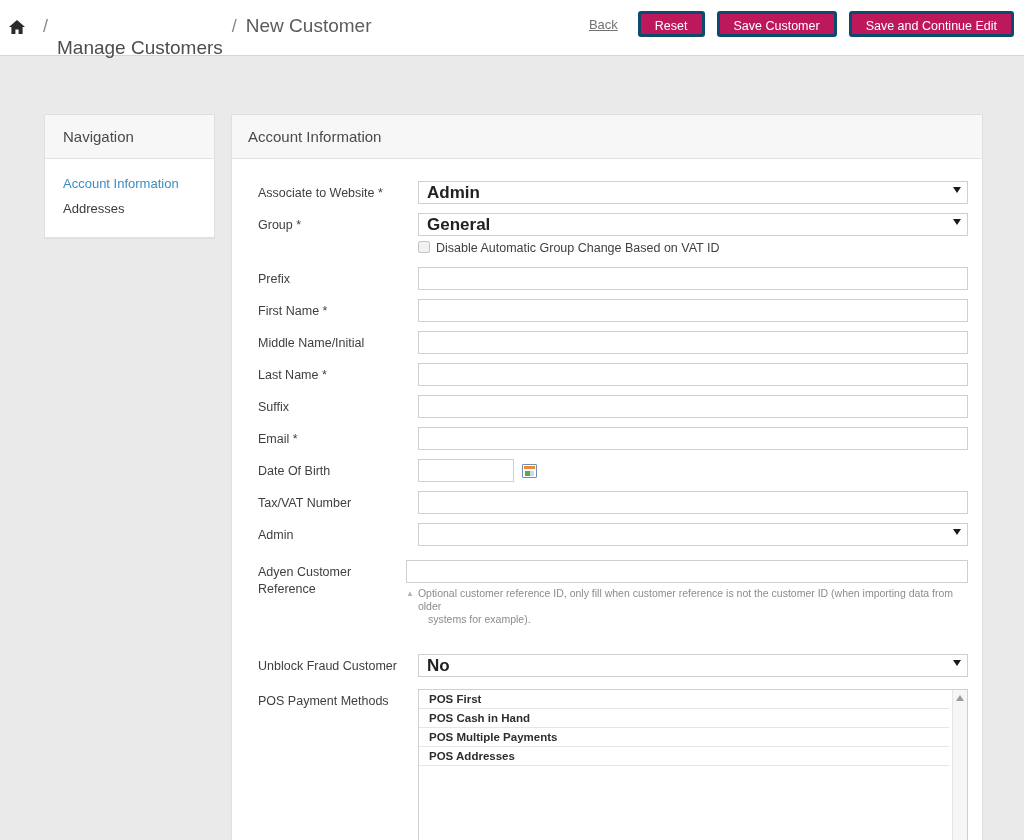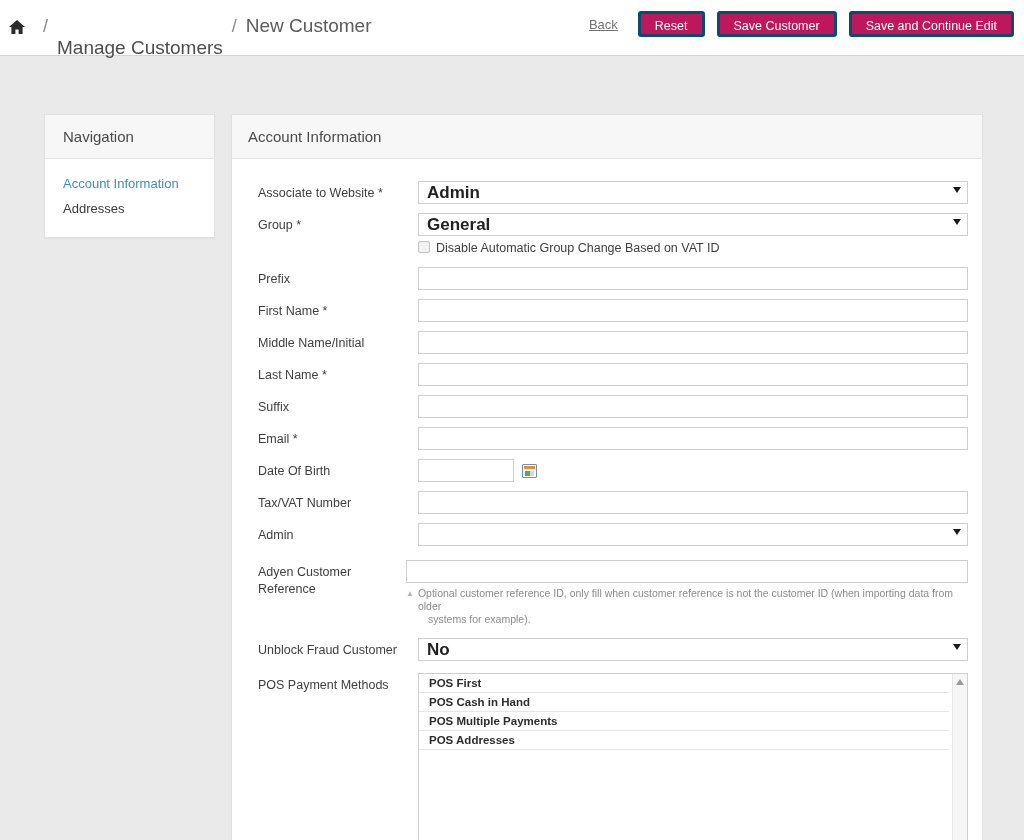--- a/index.html
+++ b/index.html
@@ -440,7 +440,7 @@
         </div>
       </div>
 
-      <div class="row" style="margin-top:12px;justify-content:center;">
+      <div class="row" style="margin-top:28px;justify-content:center;">
         <div class="row-label">Unblock Fraud Customer</div>
         <div class="row-field">
           <div class="select">

